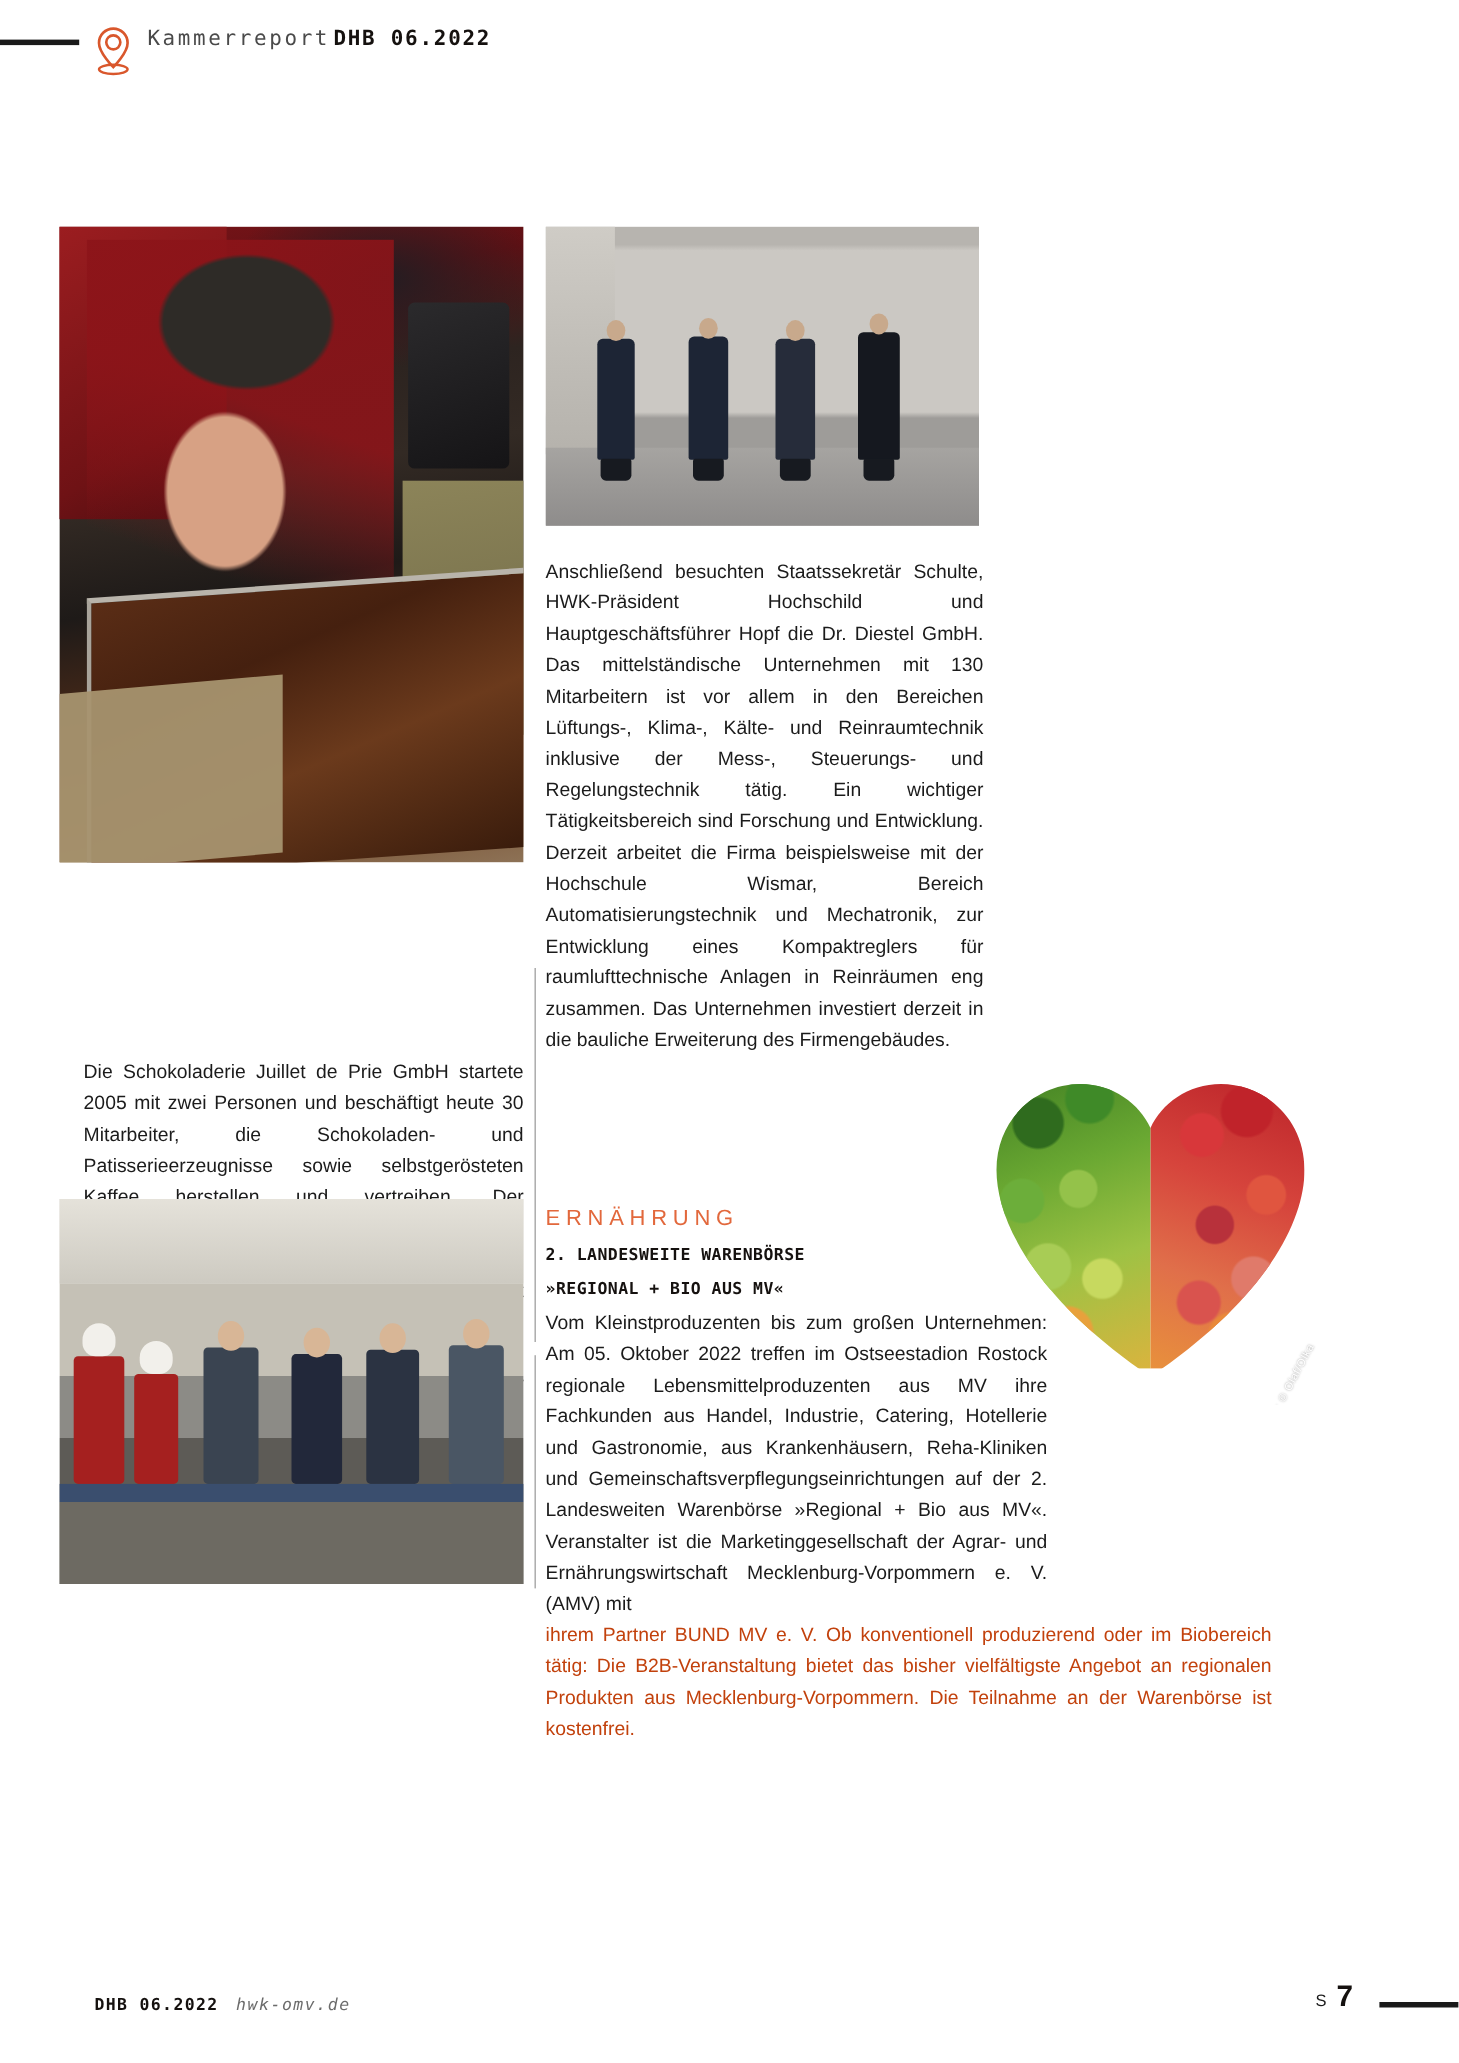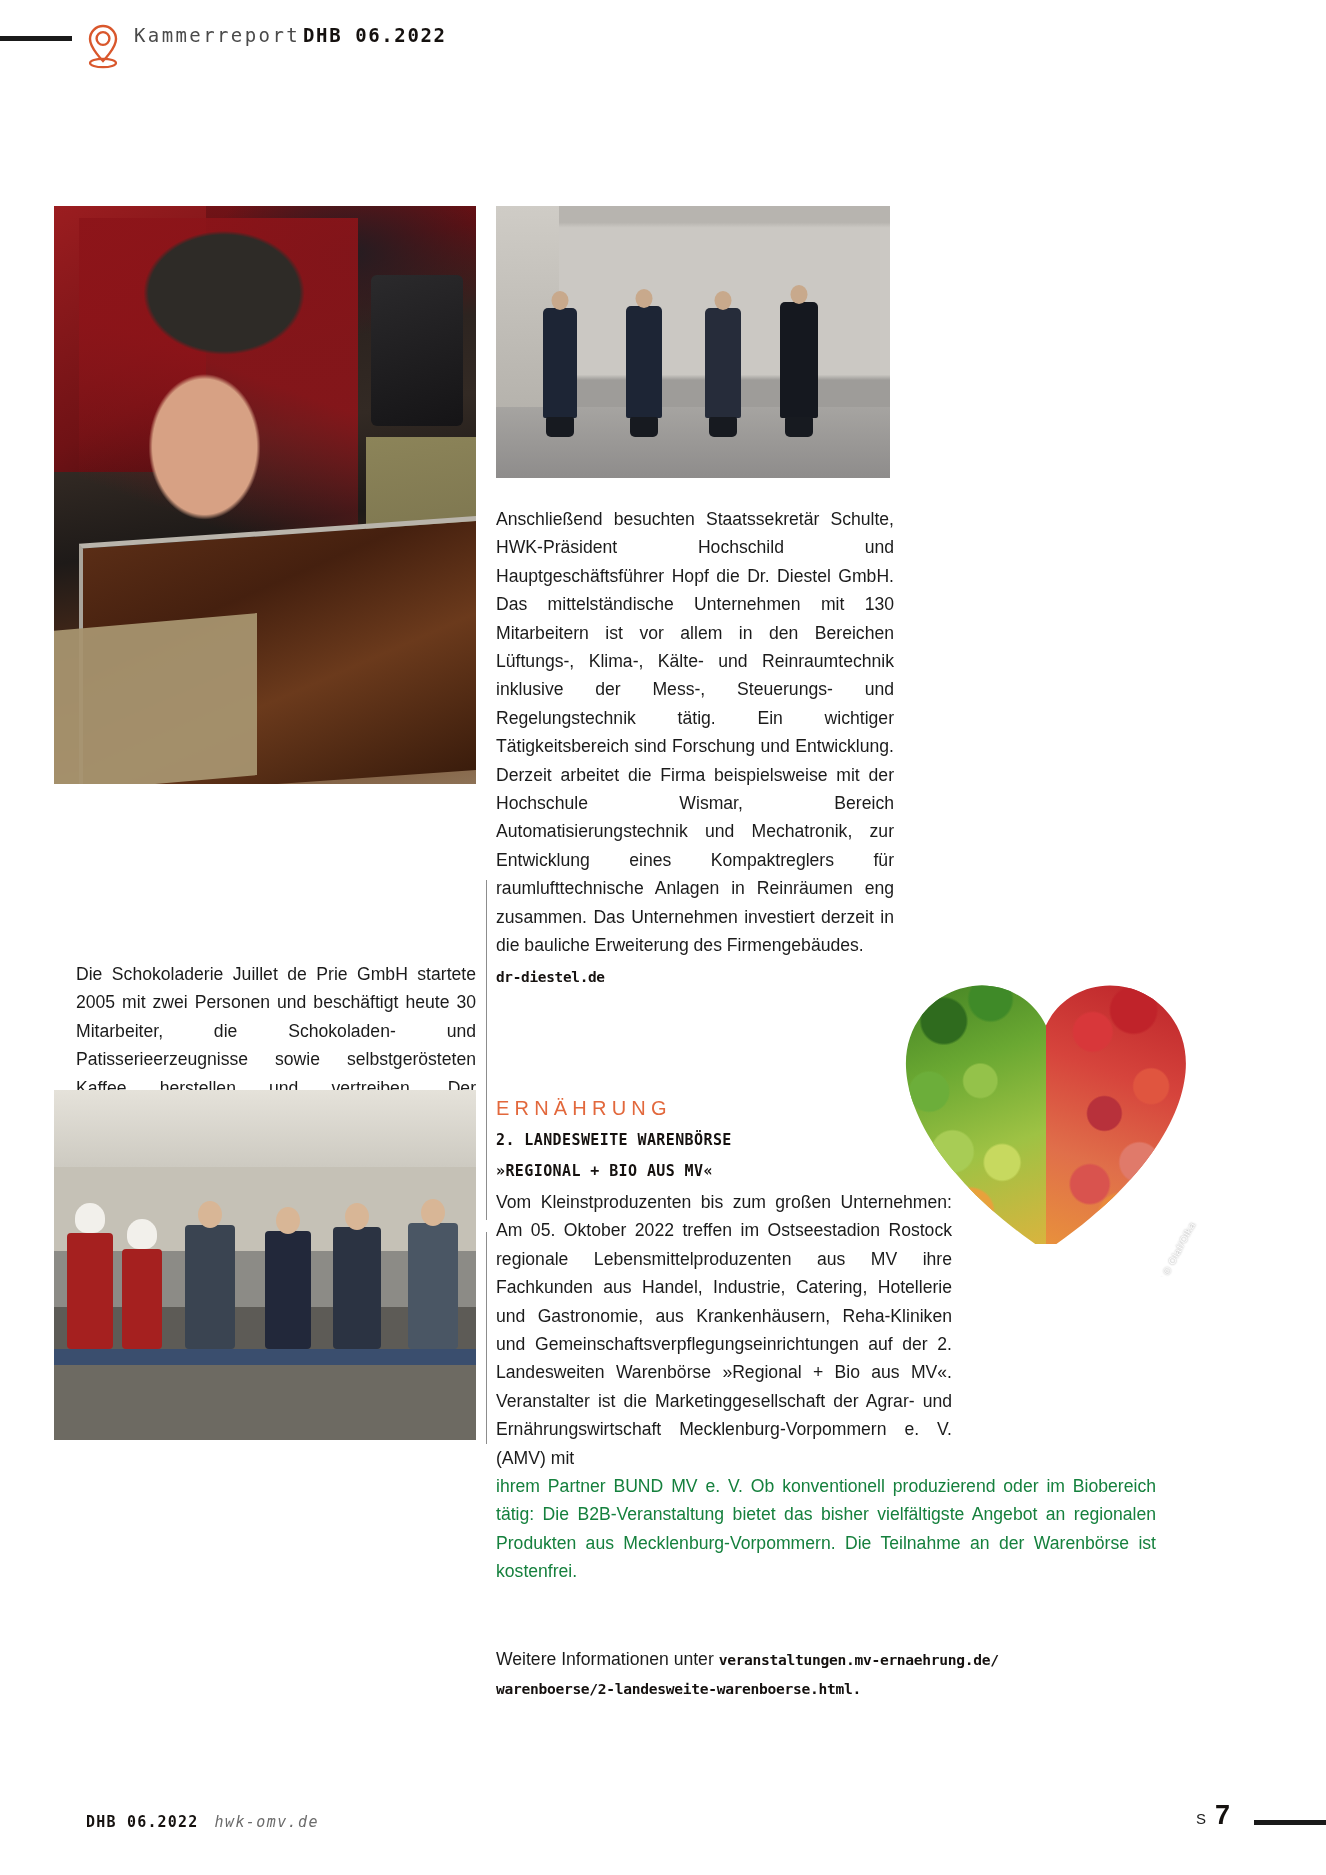--- a/index.html
+++ b/index.html
@@ -270,7 +270,6 @@
 
   <div class="body-col" id="txt-right-top">
     <span>Anschließend besuchten Staatssekretär Schulte, HWK-Präsident Hochschild und Hauptgeschäftsführer Hopf die Dr. Diestel GmbH. Das mittelständische Unternehmen mit 130 Mitarbeitern ist vor allem in den Bereichen Lüftungs-, Klima-, Kälte- und Reinraumtechnik inklusive der Mess-, Steuerungs- und Regelungstechnik tätig. Ein wichtiger Tätigkeitsbereich sind Forschung und Entwicklung. Derzeit arbeitet die Firma beispielsweise mit der Hochschule Wismar, Bereich Automatisierungstechnik und Mechatronik, zur Entwicklung eines Kompaktreglers für raumlufttechnische Anlagen in Reinräumen eng zusammen. Das Unternehmen investiert derzeit in die bauliche Erweiterung des Firmengebäudes.</span>
-    <span class="url-line">dr-diestel.de</span>
   </div>
 
   <div class="body-col" id="txt-left">

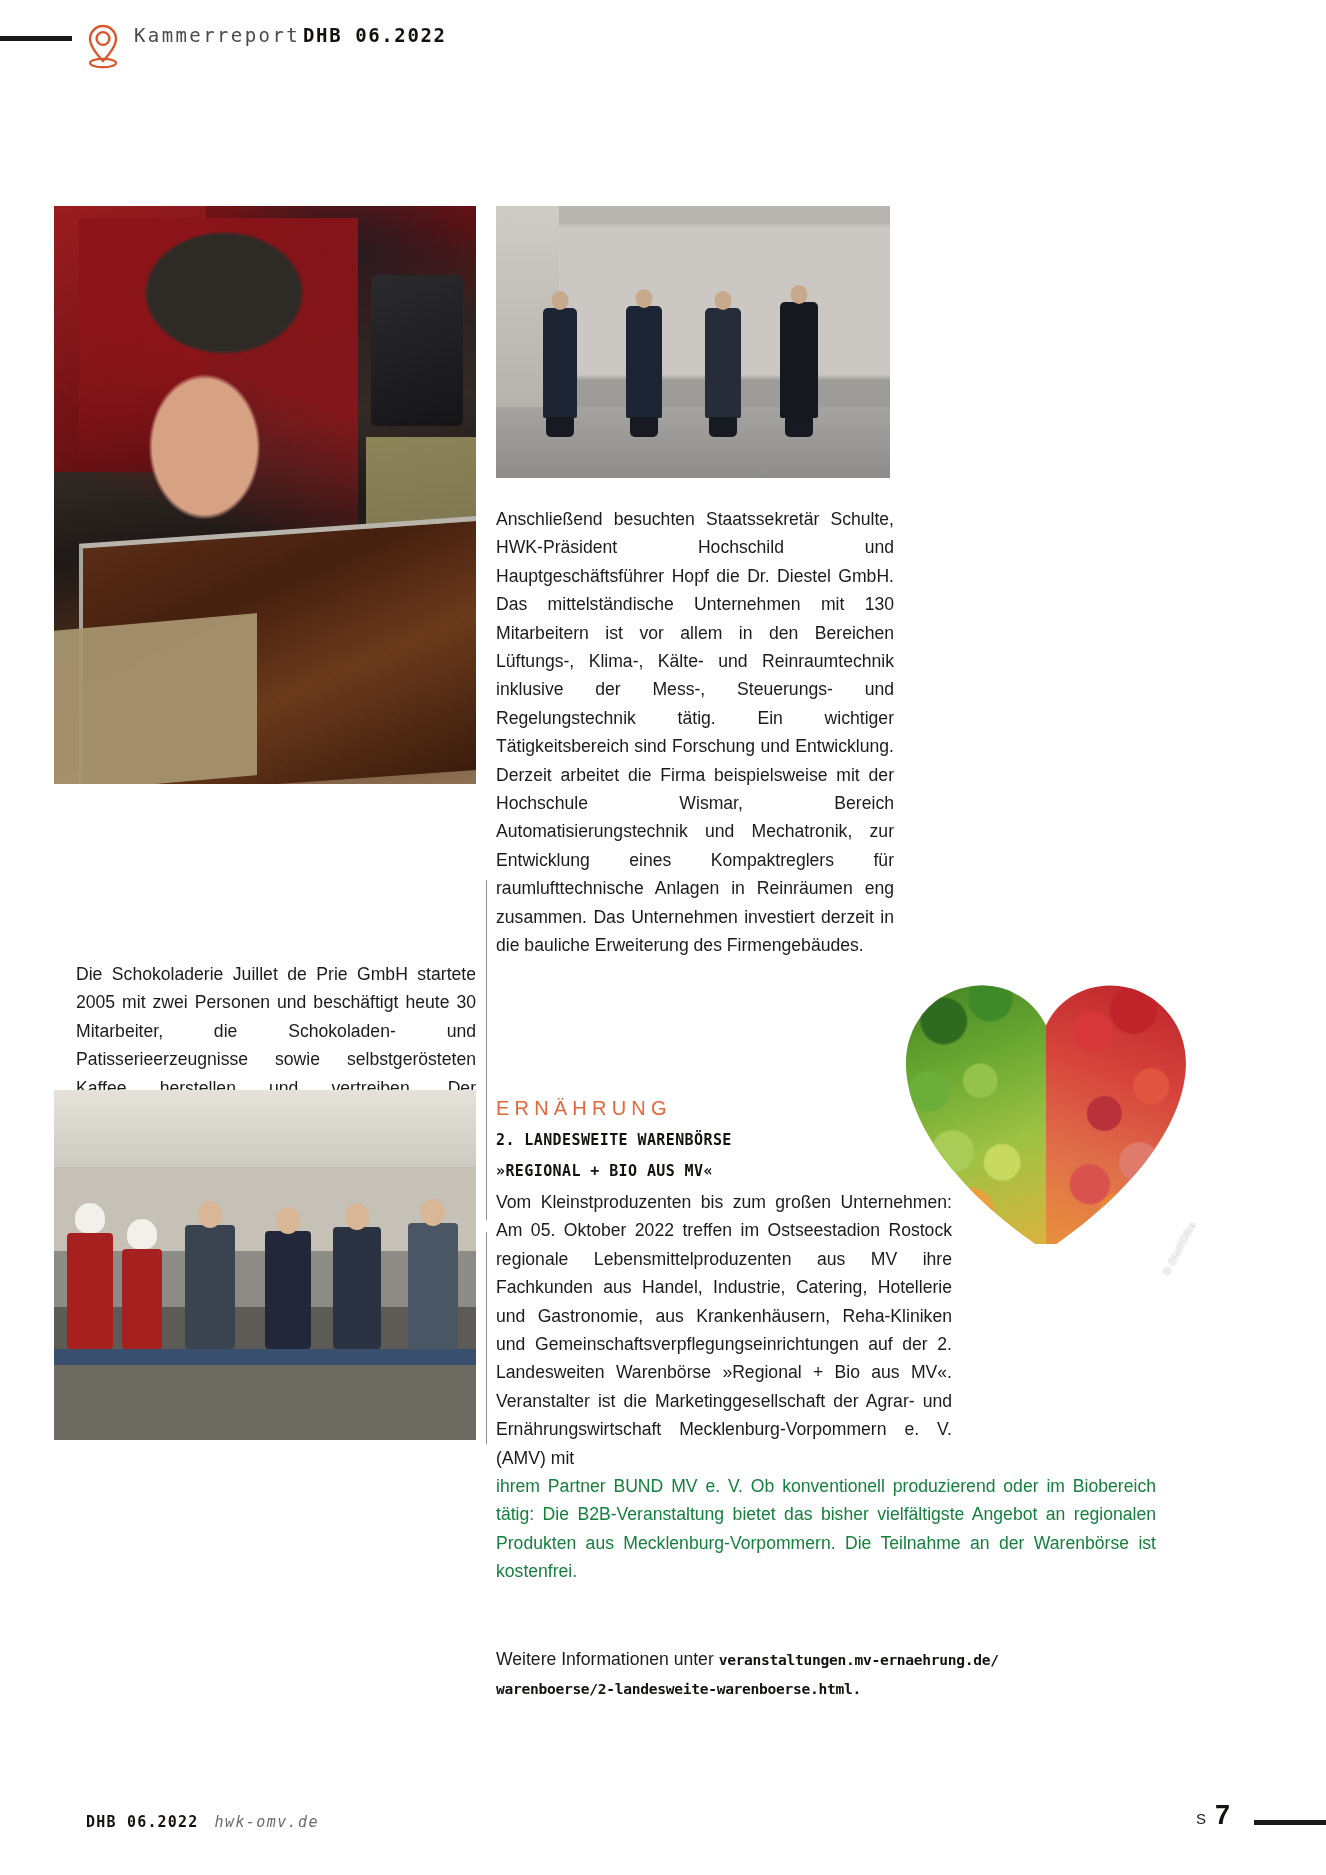--- a/index.html
+++ b/index.html
@@ -195,7 +195,7 @@
   #txt-ern-wide {
     position:absolute; left:496px; top:1472px; width: 660px;
     font-family:"Liberation Sans", sans-serif;
-    font-size:17.6px; line-height:28.4px; color:#15803d; text-align:justify;
+    font-size:17.6px; line-height:28.4px; color:#c2410c; text-align:justify;
   }
   #txt-ern-last {
     position:absolute; left:496px; top:1645px; width: 560px;

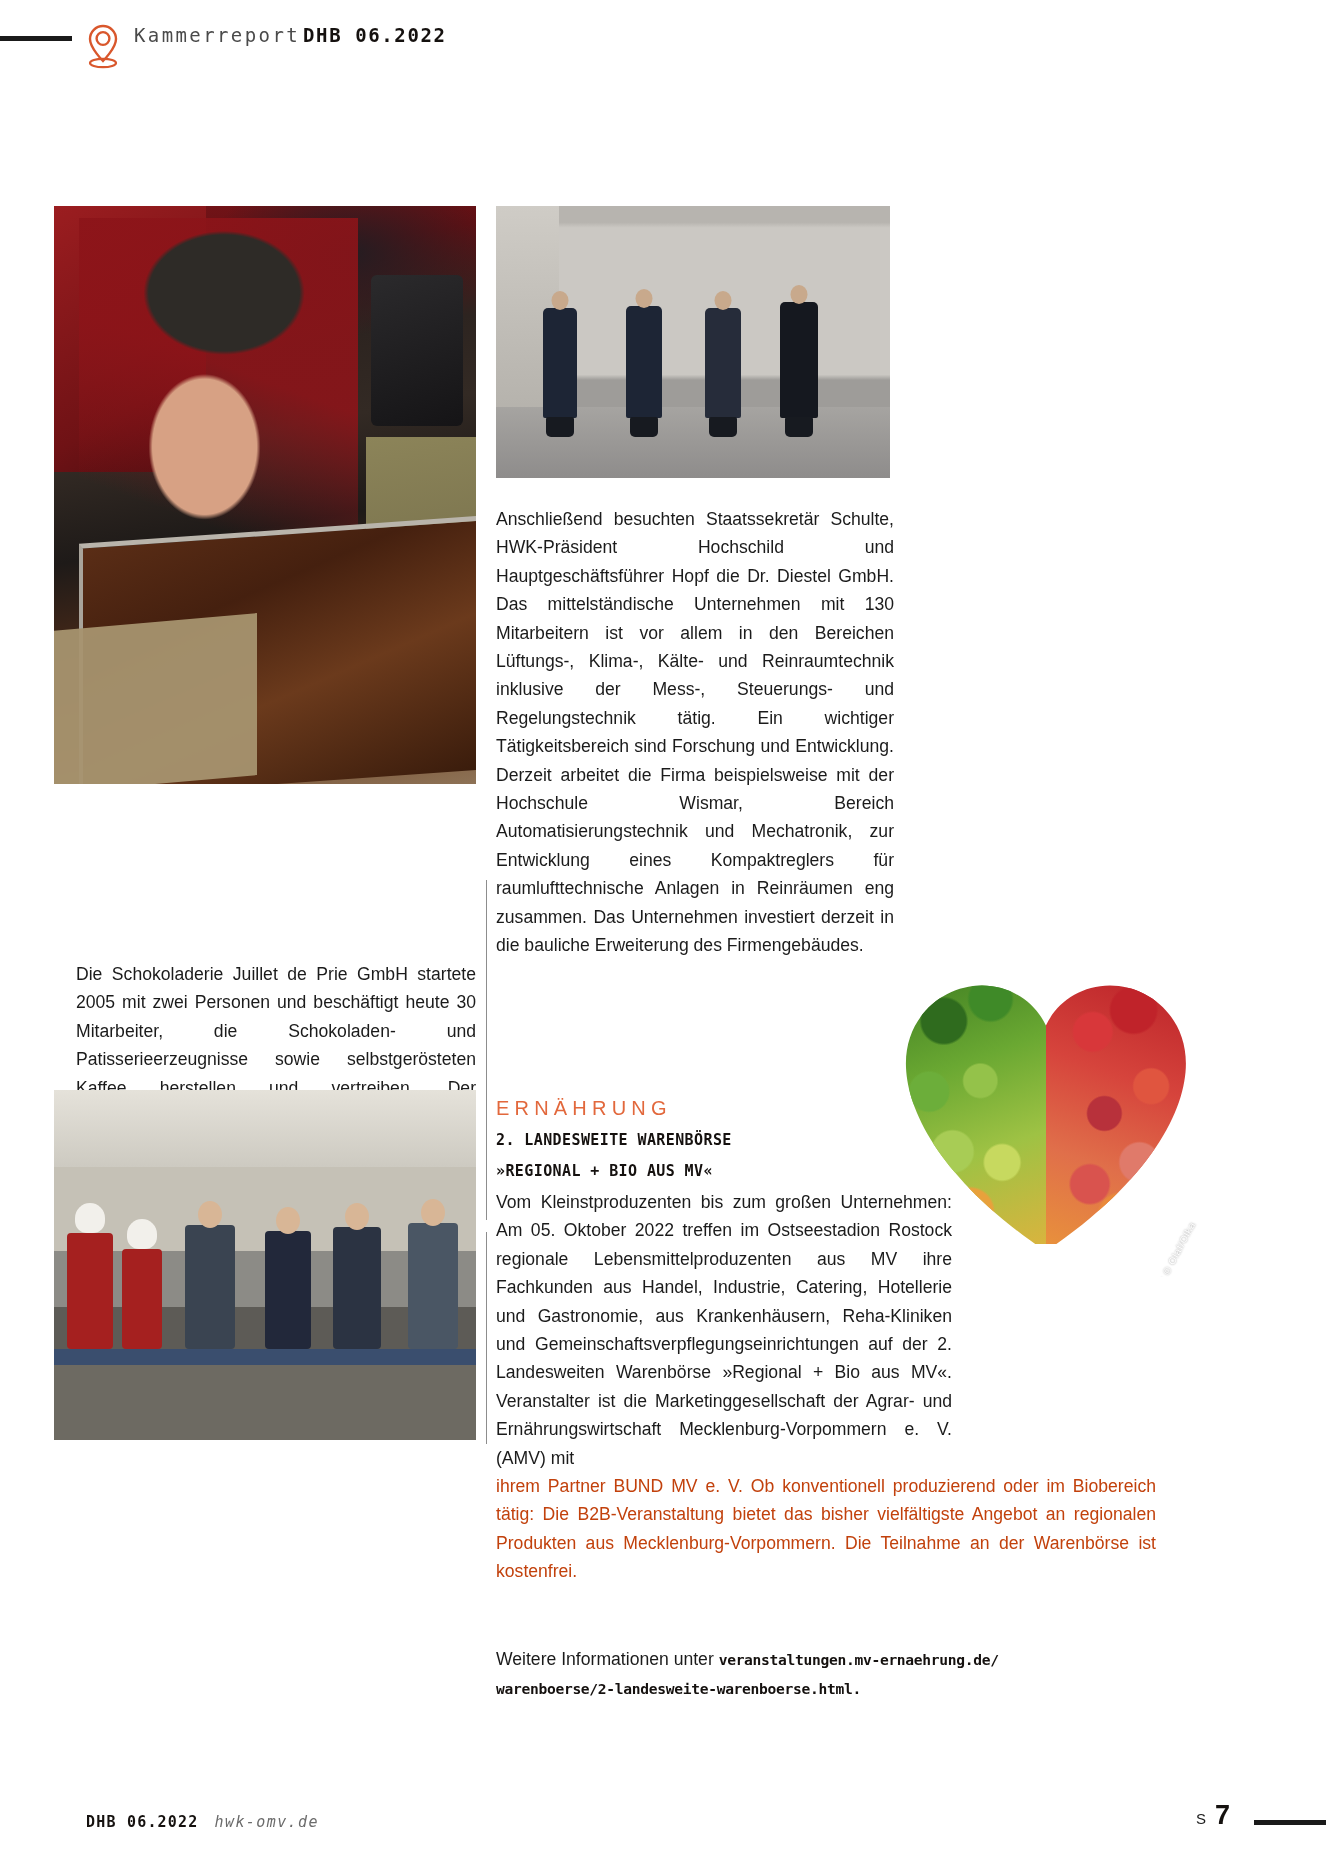--- a/index.html
+++ b/index.html
@@ -316,10 +316,6 @@
     <span>ihrem Partner BUND MV e. V. Ob konventionell produzierend oder im Biobereich tätig: Die B2B-Veranstaltung bietet das bisher vielfältigste Angebot an regionalen Produkten aus Mecklenburg-Vorpommern. Die Teilnahme an der Warenbörse ist kostenfrei.</span>
   </div>
 
-  <div id="txt-ern-last">
-    <span>Weitere Informationen unter </span><span class="mono-bold">veranstaltungen.mv-ernaehrung.de/</span><br>
-    <span class="mono-bold">warenboerse/2-landesweite-warenboerse.html.</span>
-  </div>
 
   <div class="ftr" id="ftr-left">
     <span id="ftr-dhb">DHB 06.2022</span>

